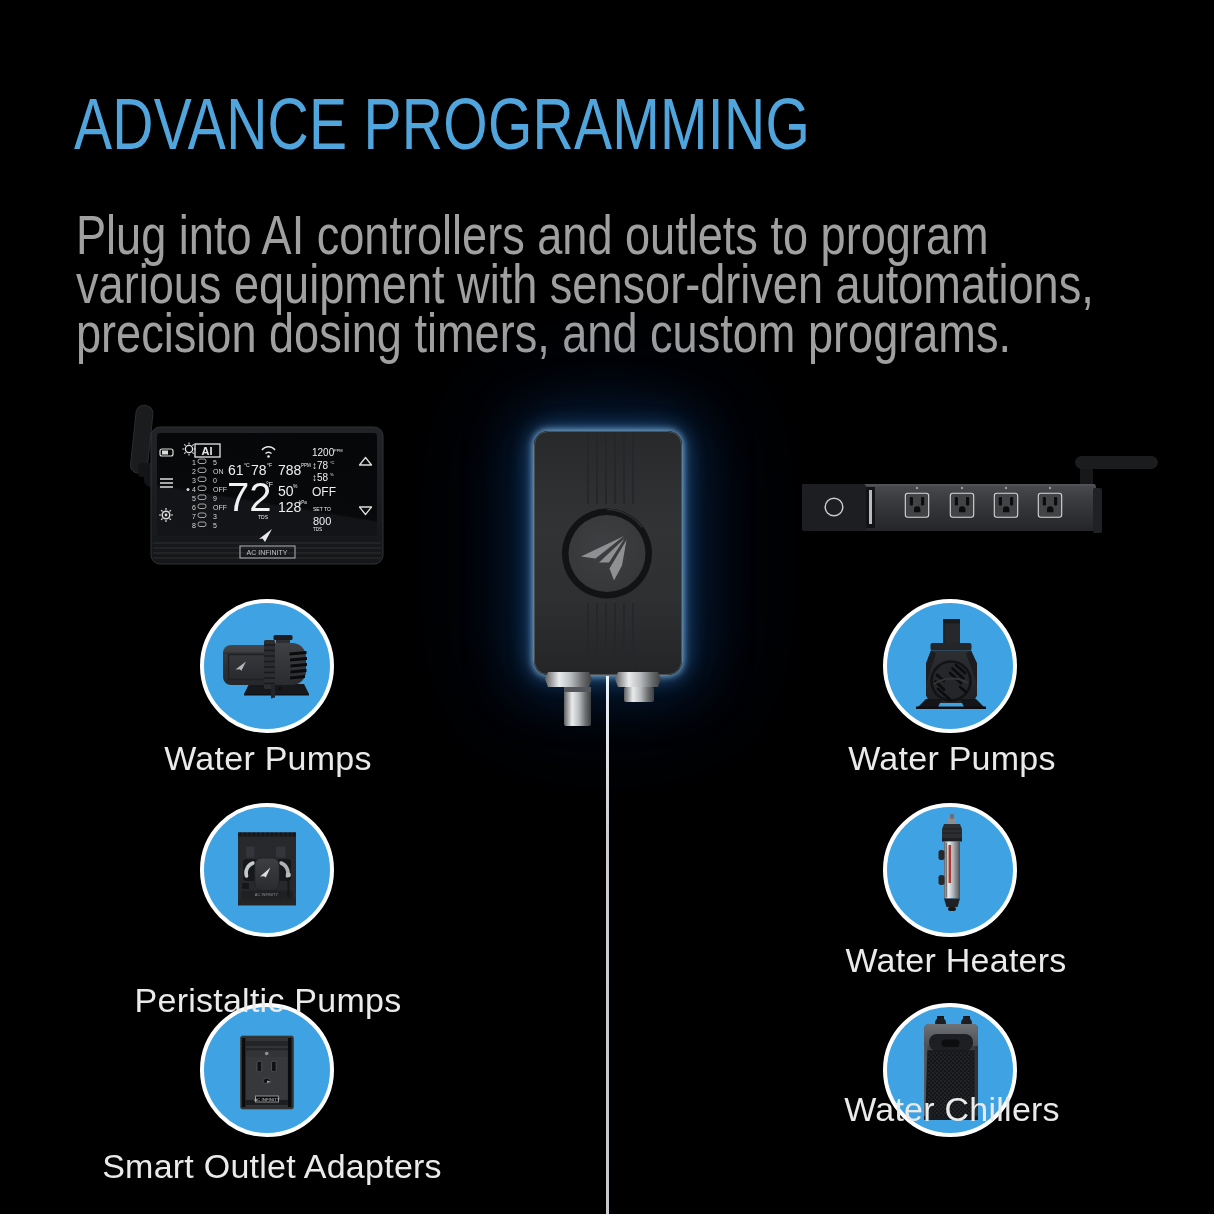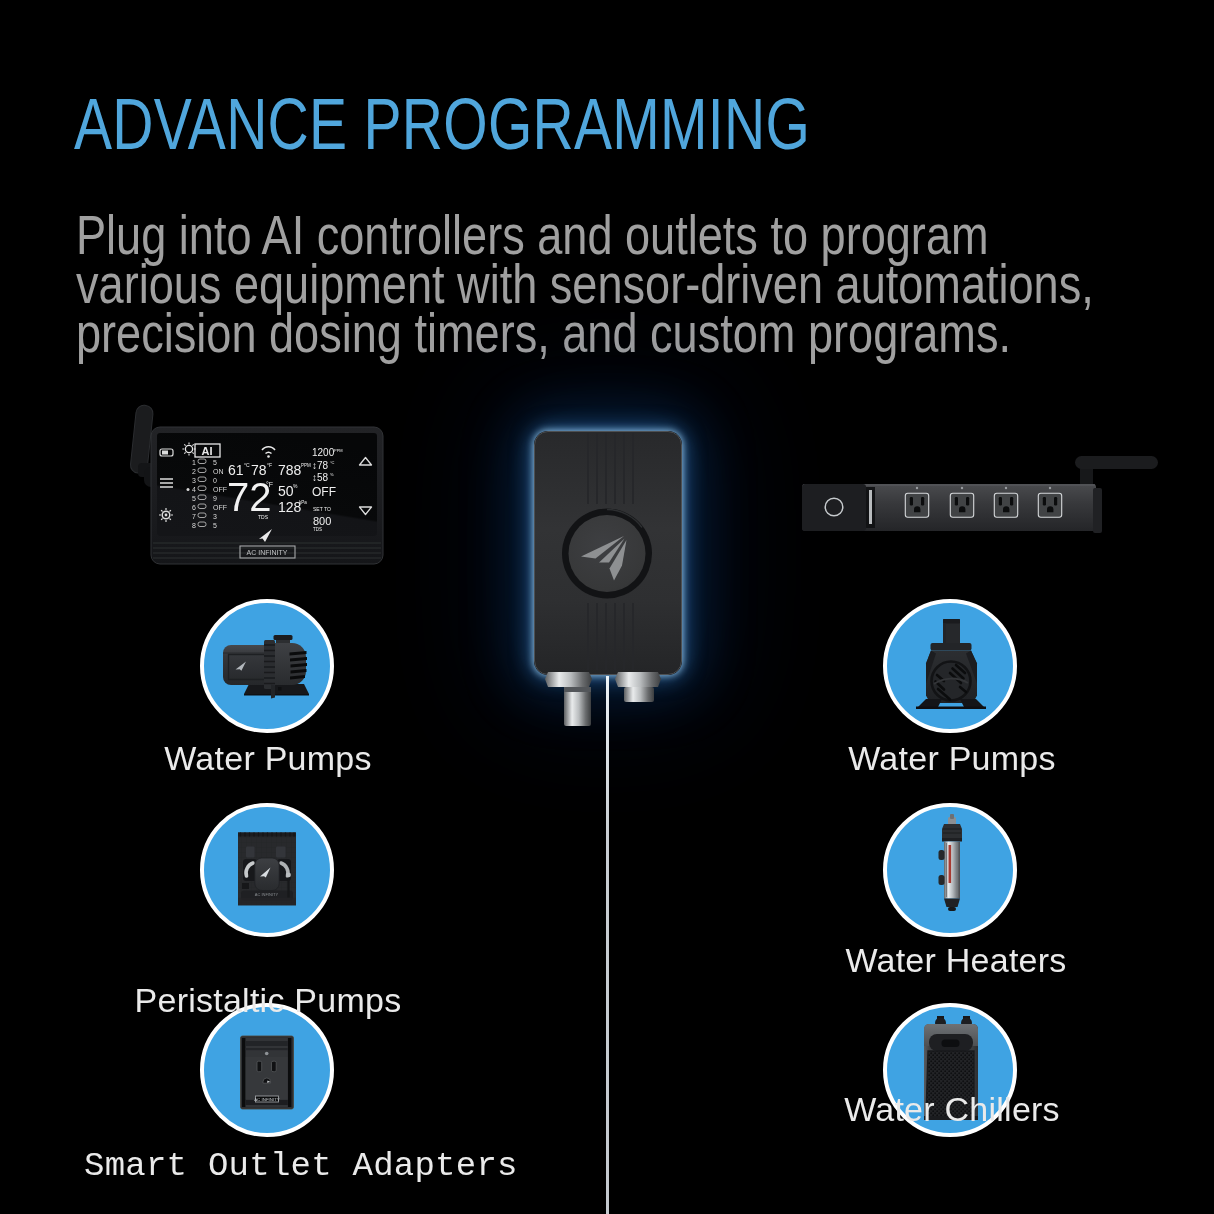--- a/index.html
+++ b/index.html
@@ -411,7 +411,7 @@
 
 <div class="abs label" style="left:68px;top:745px;width:400px;">Water Pumps</div>
 <div class="abs label" style="left:68px;top:945px;width:400px;margin-top:42px;">Peristaltic Pumps</div>
-<div class="abs label" style="left:84px;top:1153px;width:400px;font-family:Liberation Mono, monospace;">Smart Outlet Adapters</div>
+<div class="abs label" style="left:72px;top:1153px;width:400px;">Smart Outlet Adapters</div>
 <div class="abs label" style="left:752px;top:745px;width:400px;">Water Pumps</div>
 <div class="abs label" style="left:756px;top:947px;width:400px;">Water Heaters</div>
 <div class="abs label" style="left:752px;top:1096px;width:400px;">Water Chillers</div>

